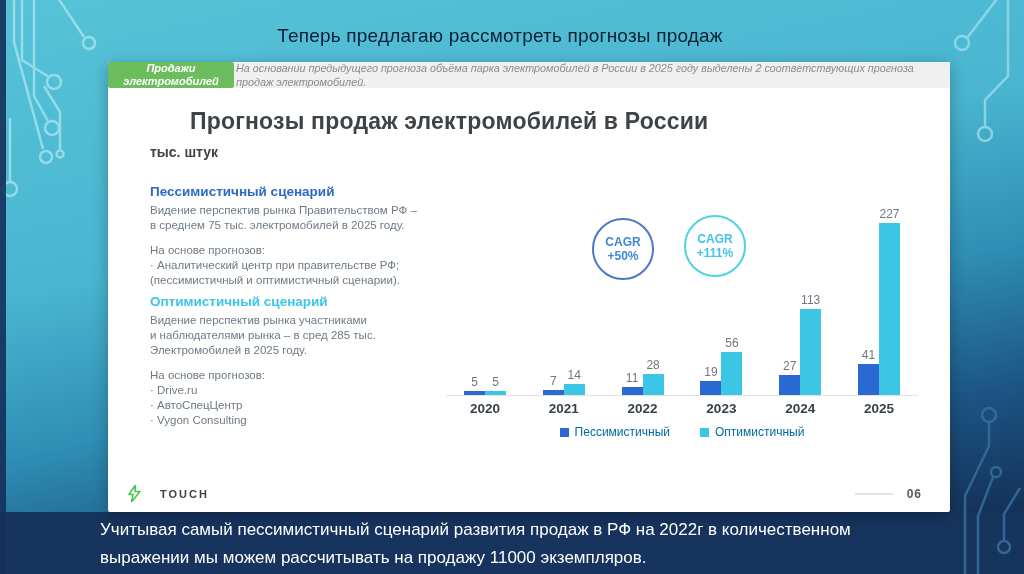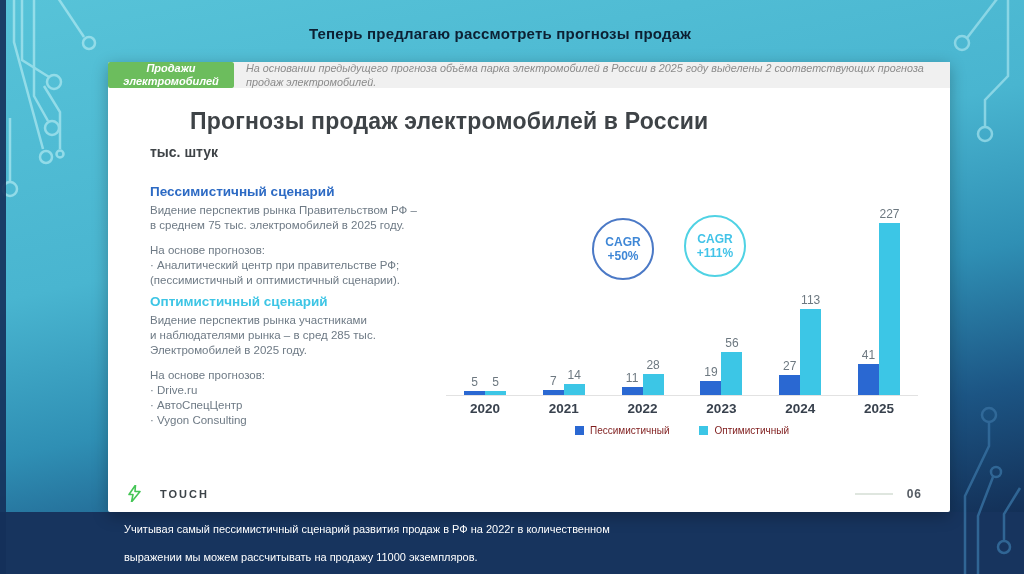--- a/index.html
+++ b/index.html
@@ -13,7 +13,7 @@
   .left-strip { position:absolute; left:0; top:0; width:6px; height:100%; background:#14305a; opacity:.9; }
   .circuit { position:absolute; pointer-events:none; }
   .page-title { position:absolute; top:25px; left:0; width:1000px; text-align:center;
-    font-size:15px; font-weight:700; color:#0c2033; letter-spacing:.2px; }
+    font-size:19px; font-weight:400; color:#0c2033; letter-spacing:.2px; }
 
   .slide { position:absolute; left:108px; top:62px; width:842px; height:450px;
     background:#ffffff; border-radius:2px; box-shadow:0 4px 16px rgba(0,0,0,.28); }

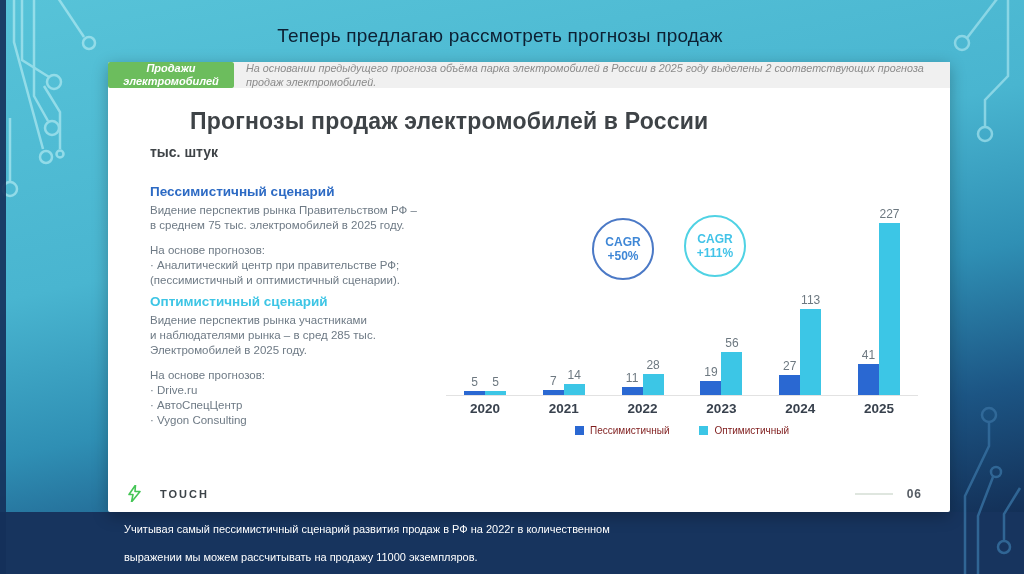--- a/index.html
+++ b/index.html
@@ -22,7 +22,7 @@
     font-weight:700; display:flex; flex-direction:column; align-items:center; justify-content:center;
     border-radius:2px; text-align:center; }
   .header-note { flex:1; background:#f0f0f0; color:#8b8b8b; font-size:10.8px; line-height:14px;
-    padding:5px 12px; display:flex; align-items:center; }
+    padding:5px 2px; display:flex; align-items:center; }
   .title { position:absolute; left:42px; top:46px; font-size:23px; font-weight:800; color:#3e4347; letter-spacing:.2px;margin-left:40px; }
   .subtitle { position:absolute; left:42px; top:82px; font-size:14px; font-weight:700; color:#3e4347; }
 

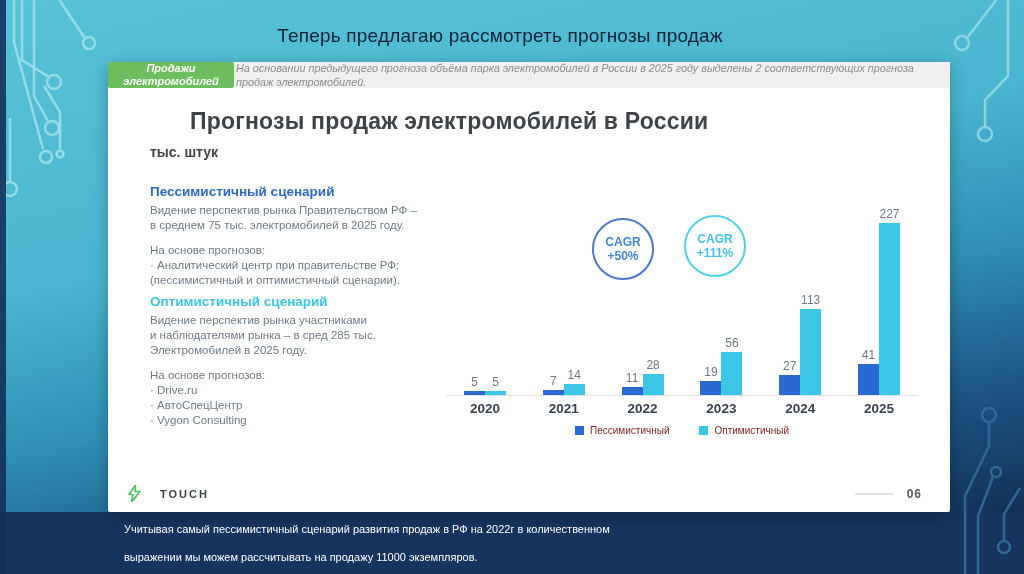--- a/index.html
+++ b/index.html
@@ -53,7 +53,7 @@
   .legend { display:flex; justify-content:center; gap:30px; margin-top:9px; }
   .litem { display:flex; align-items:center; gap:6px; }
   .lsq { width:9px; height:9px; display:inline-block; }
-  .ltext { font-size:10px; color:#7f1d1d; }
+  .ltext { font-size:12px; color:#0369a1; }
 
   .slide-footer { position:absolute; left:20px; right:28px; bottom:10px;
     display:flex; justify-content:space-between; align-items:center; }

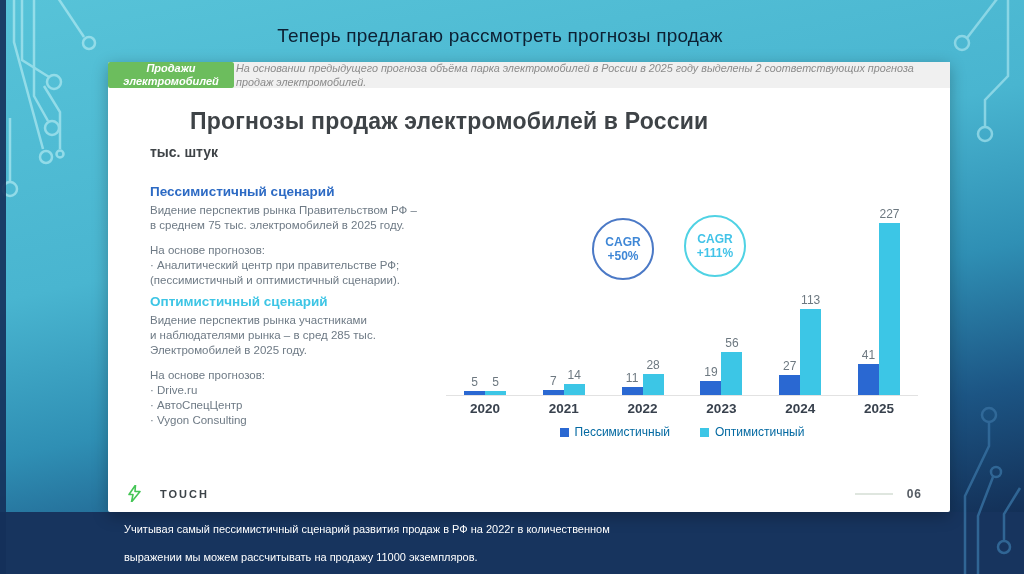--- a/index.html
+++ b/index.html
@@ -64,8 +64,8 @@
   .footer-dash { width:38px; height:2px; background:#dfe6df; }
   .footer-page { font-size:12px; font-weight:700; color:#555b63; letter-spacing:1px; }
 
-  .caption { position:absolute; left:124px; top:516px; width:780px;
-    font-size:11px; line-height:27.5px; color:#ffffff; }
+  .caption { position:absolute; left:100px; top:516px; width:780px;
+    font-size:17px; line-height:27.5px; color:#ffffff; }
 </style>
 </head>
 <body>

